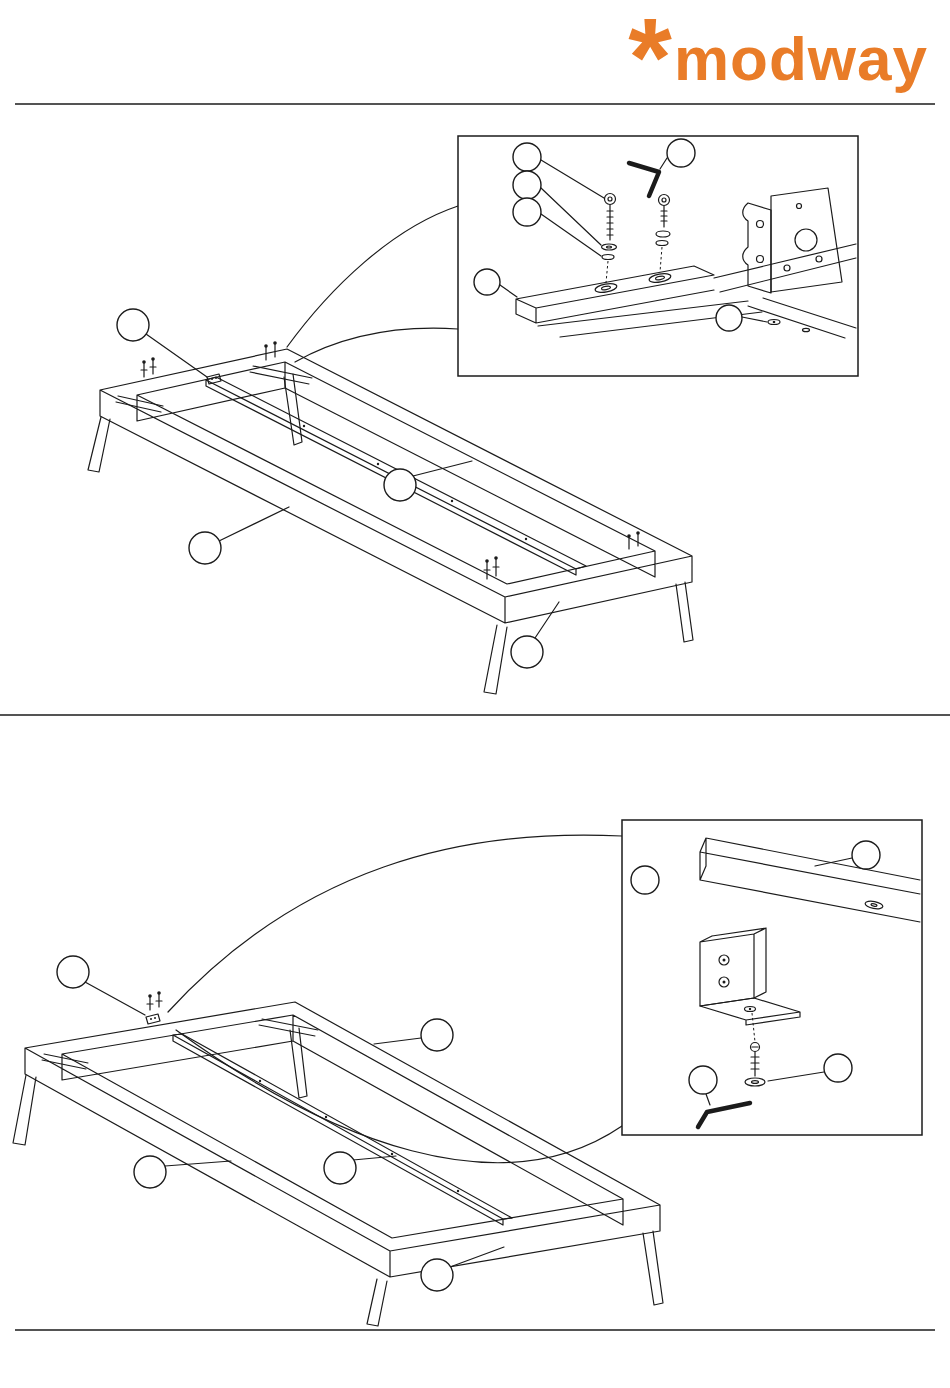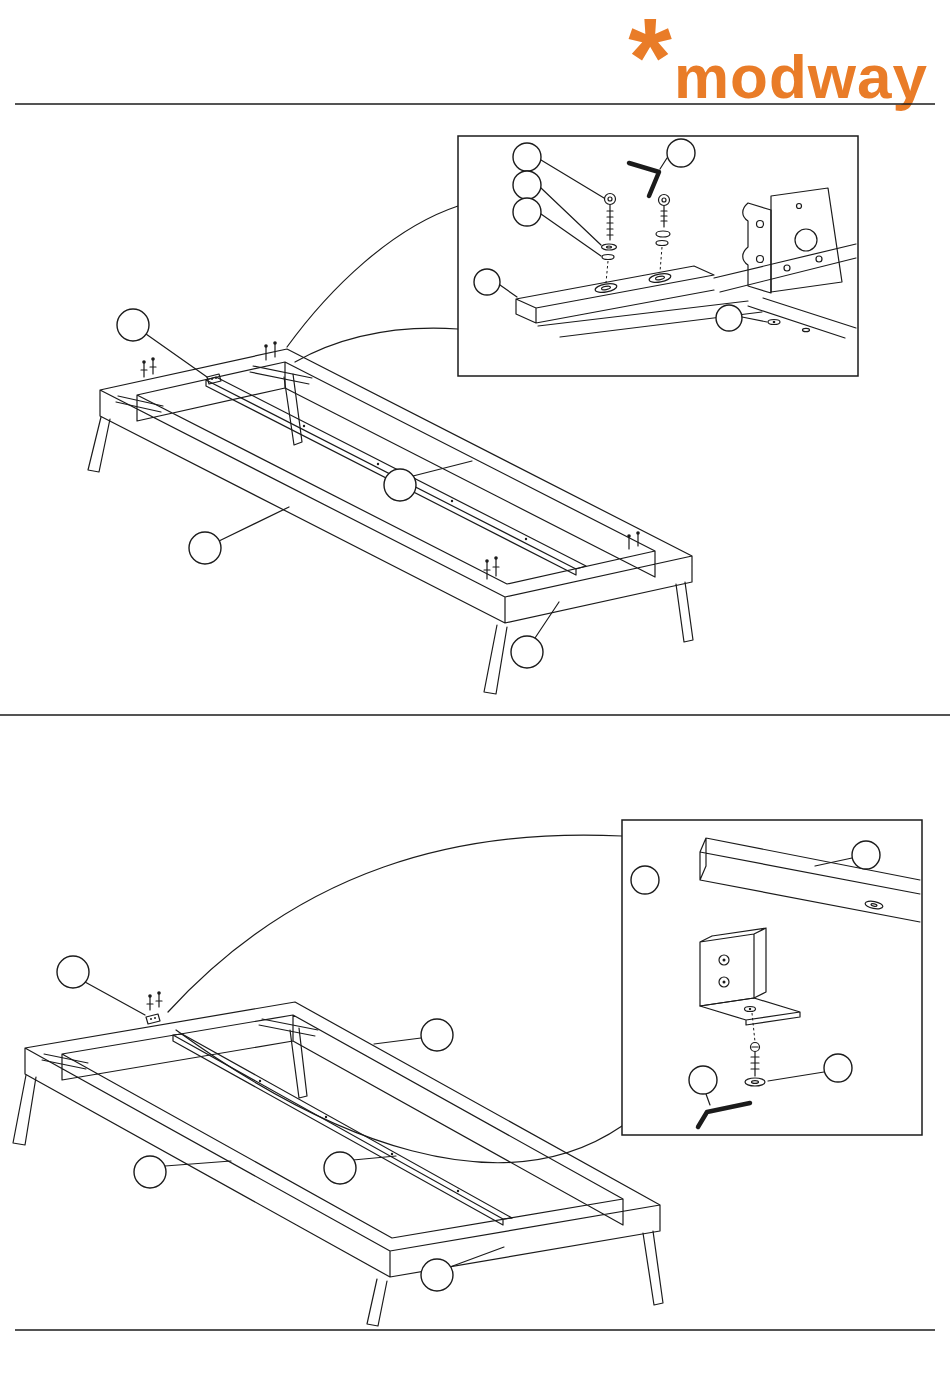--- a/index.html
+++ b/index.html
@@ -8,7 +8,7 @@
   .page { position:relative; width:950px; height:1388px; background:#fff; overflow:hidden; }
   .logo { position:absolute; top:16px; right:22px; display:flex; align-items:flex-start; color:var(--accent); }
   .logo-mark { font-size:112px; font-weight:700; line-height:1; position:relative; top:-14px; margin-right:2px; }
-  .logo-text { font-size:62px; font-weight:700; line-height:1; margin-top:30px; letter-spacing:1px; }
+  .logo-text { font-size:62px; font-weight:700; line-height:1; margin-top:12px; letter-spacing:1px; }
   svg { position:absolute; left:0; top:0; }
   svg .ln  { fill:none; stroke:var(--line); stroke-width:1.2; stroke-linecap:round; stroke-linejoin:round; }
   svg .ln15{ fill:none; stroke:var(--line); stroke-width:1.6; }

